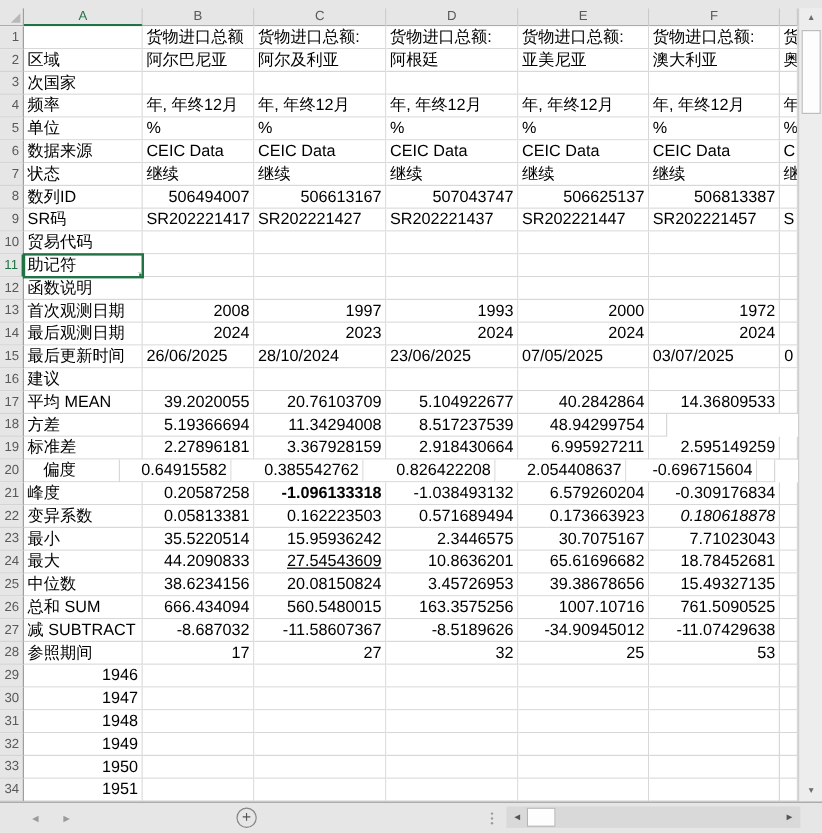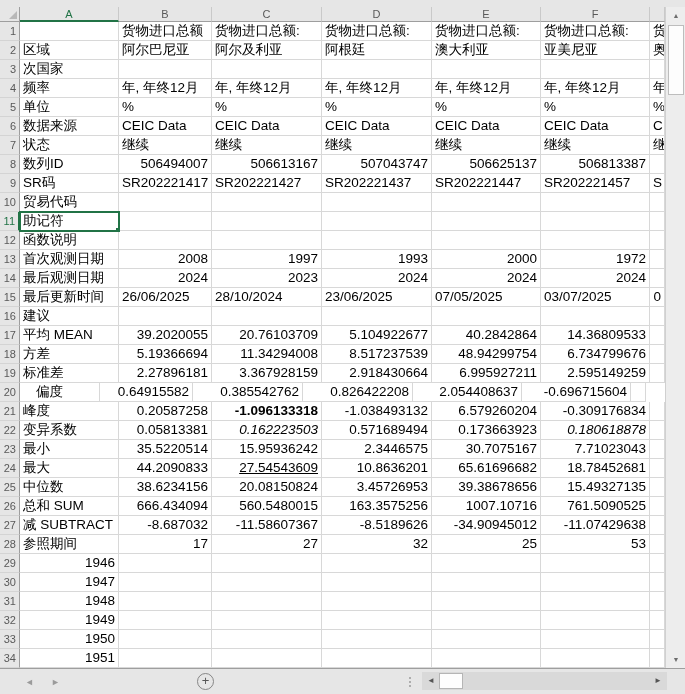--- a/index.html
+++ b/index.html
@@ -110,8 +110,8 @@
         <div class="c" style="width: 93px;">阿尔巴尼亚</div>
         <div class="c" style="width: 110px;">阿尔及利亚</div>
         <div class="c" style="width: 110px;">阿根廷</div>
+        <div class="c" style="width: 109px;">亚美尼亚</div>
         <div class="c" style="width: 109px;">澳大利亚</div>
-        <div class="c" style="width: 109px;">亚美尼亚</div>
         <div class="c" style="width: 15px;">奥</div>
       </div>
       <div class="grow">

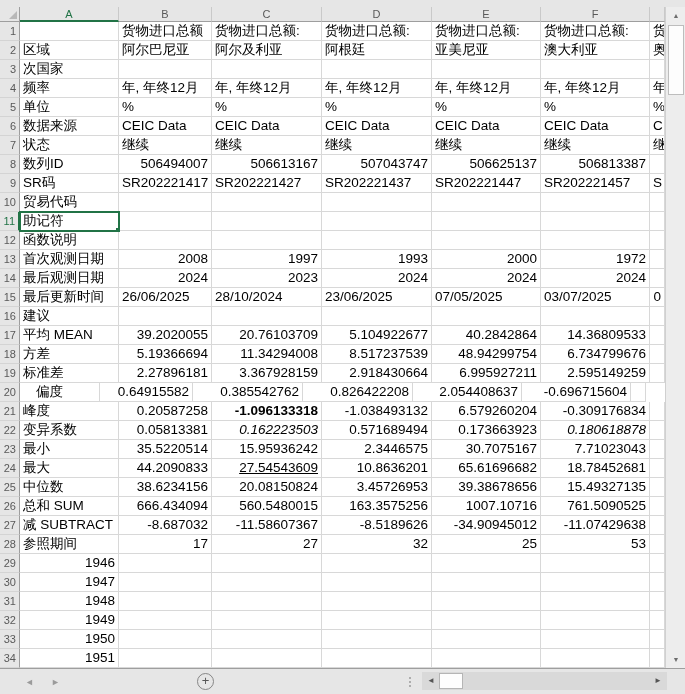--- a/index.html
+++ b/index.html
@@ -271,7 +271,6 @@
         <div class="c r" style="width: 110px;">11.34294008</div>
         <div class="c r" style="width: 110px;">8.517237539</div>
         <div class="c r" style="width: 109px;">48.94299754</div>
-        <div class="c r" style="width: 109px;">6.734799676</div>
         <div class="c" style="width: 15px;"></div>
       </div>
       <div class="grow">

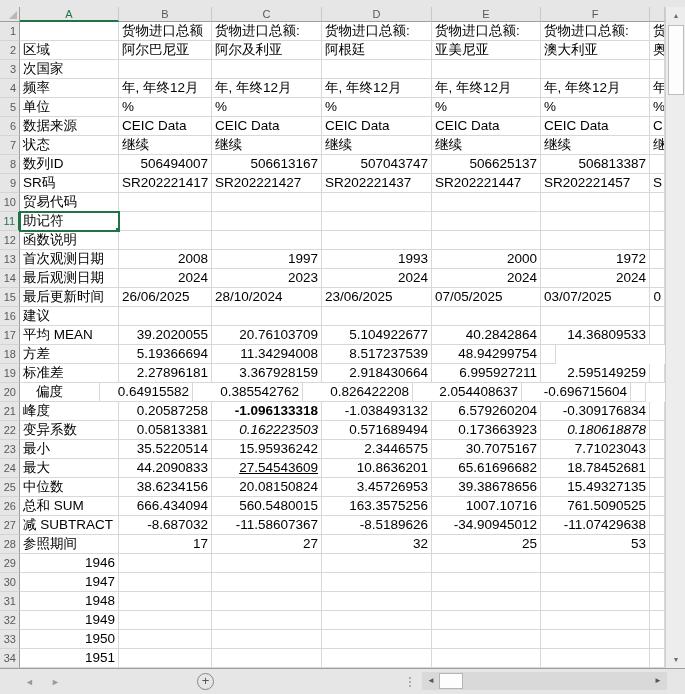--- a/index.html
+++ b/index.html
@@ -307,7 +307,7 @@
         <div class="rh">22</div>
         <div class="c" style="width: 99px;">变异系数</div>
         <div class="c r" style="width: 93px;">0.05813381</div>
-        <div class="c r" style="width: 110px; font-style: italic;">0.162223503</div>
+        <div class="c r" style="width: 110px;">0.162223503</div>
         <div class="c r" style="width: 110px;">0.571689494</div>
         <div class="c r" style="width: 109px;">0.173663923</div>
         <div class="c r" style="width: 109px; font-style: italic;">0.180618878</div>

